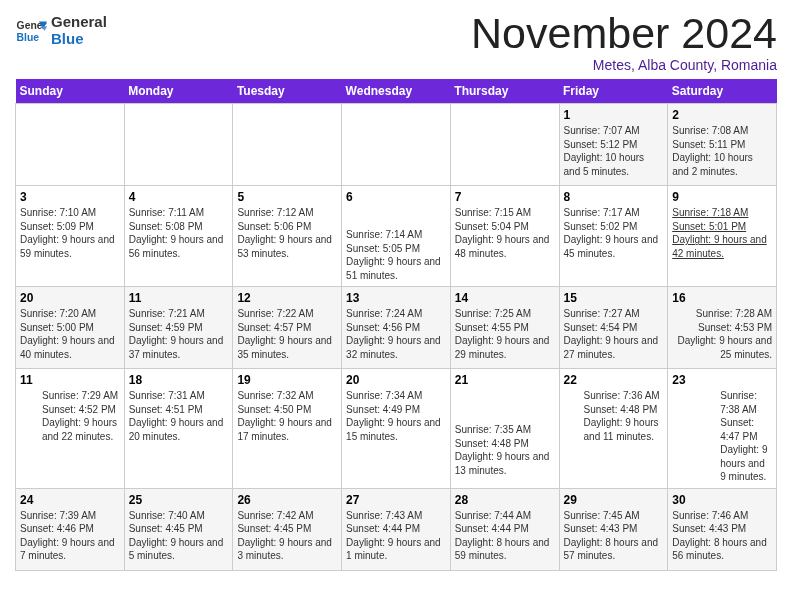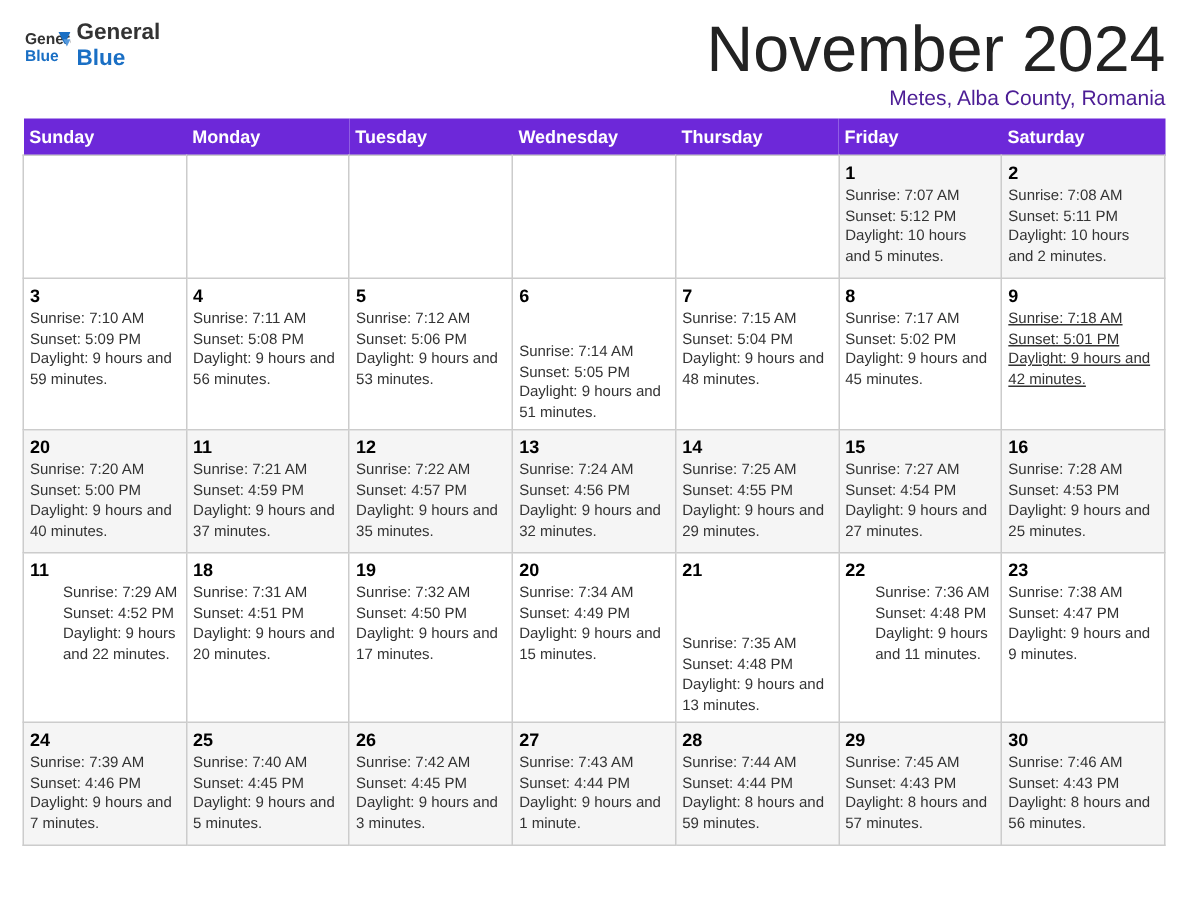--- a/index.html
+++ b/index.html
@@ -223,7 +223,7 @@
           </td>
           <td>
             <span class="day-num">16</span>
-            <div class="day-info" style="white-space: pre-line;">Sunrise: 7:28 AM
+            <div class="day-info" style="white-space: pre-line; text-align: right;">Sunrise: 7:28 AM
 Sunset: 4:53 PM
 Daylight: 9 hours and 25 minutes.</div>
           </td>

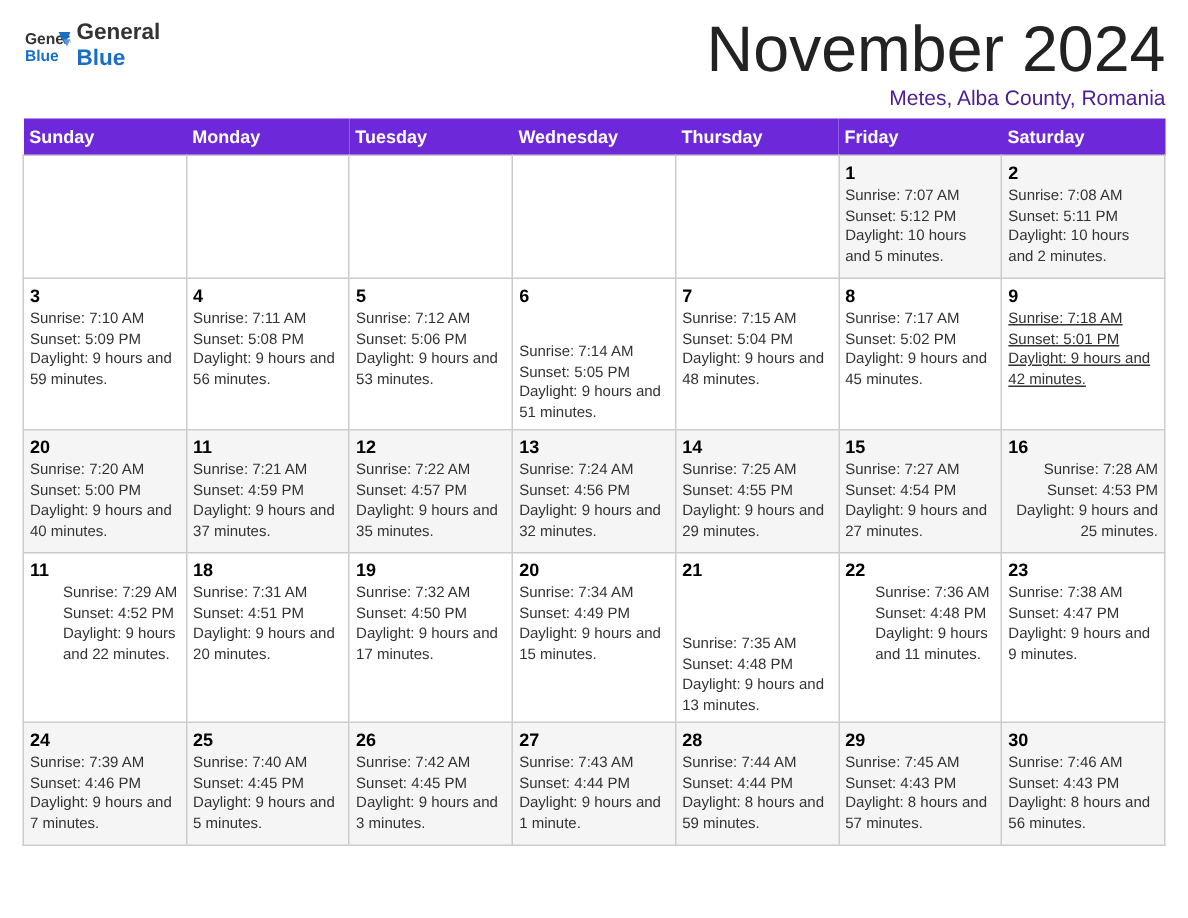--- a/index.html
+++ b/index.html
@@ -267,7 +267,7 @@
           </td>
           <td>
             <span class="day-num">23</span>
-            <div class="day-info" style="white-space: pre-line;">Sunrise: 7:38 AM
+            <div class="day-info" style="white-space: pre-line; margin-left: 48px;">Sunrise: 7:38 AM
 Sunset: 4:47 PM
 Daylight: 9 hours and 9 minutes.</div>
           </td>

